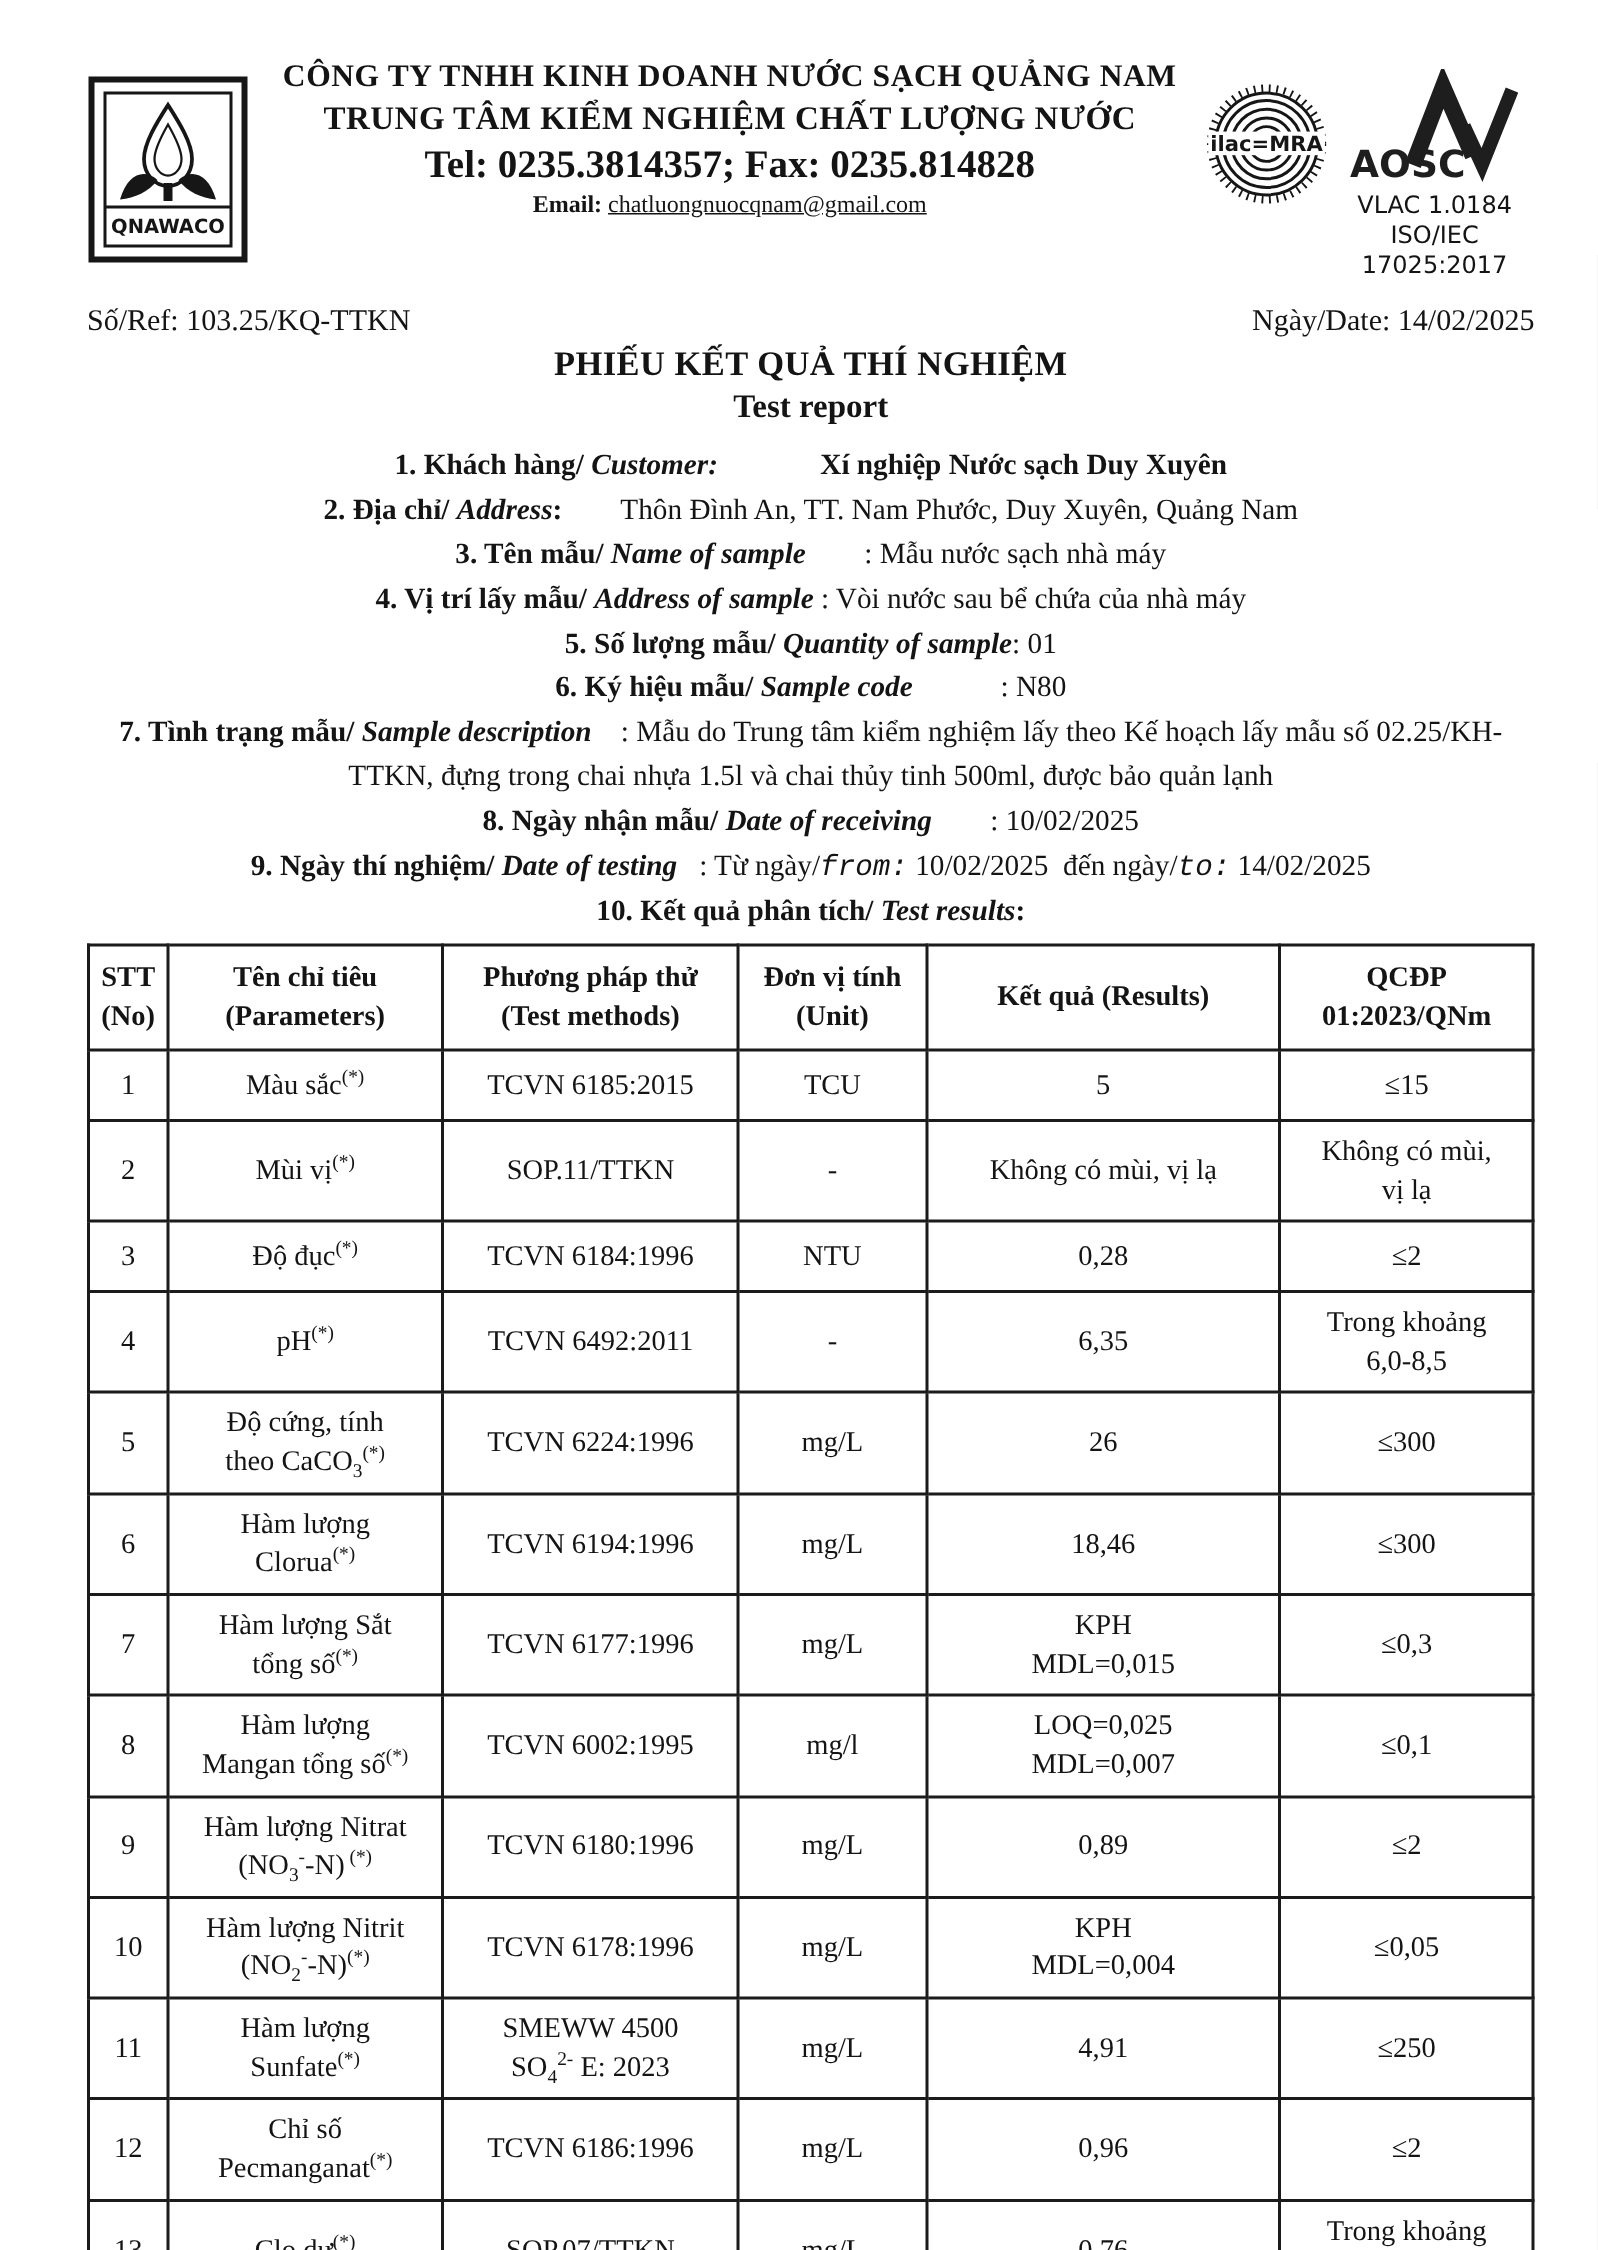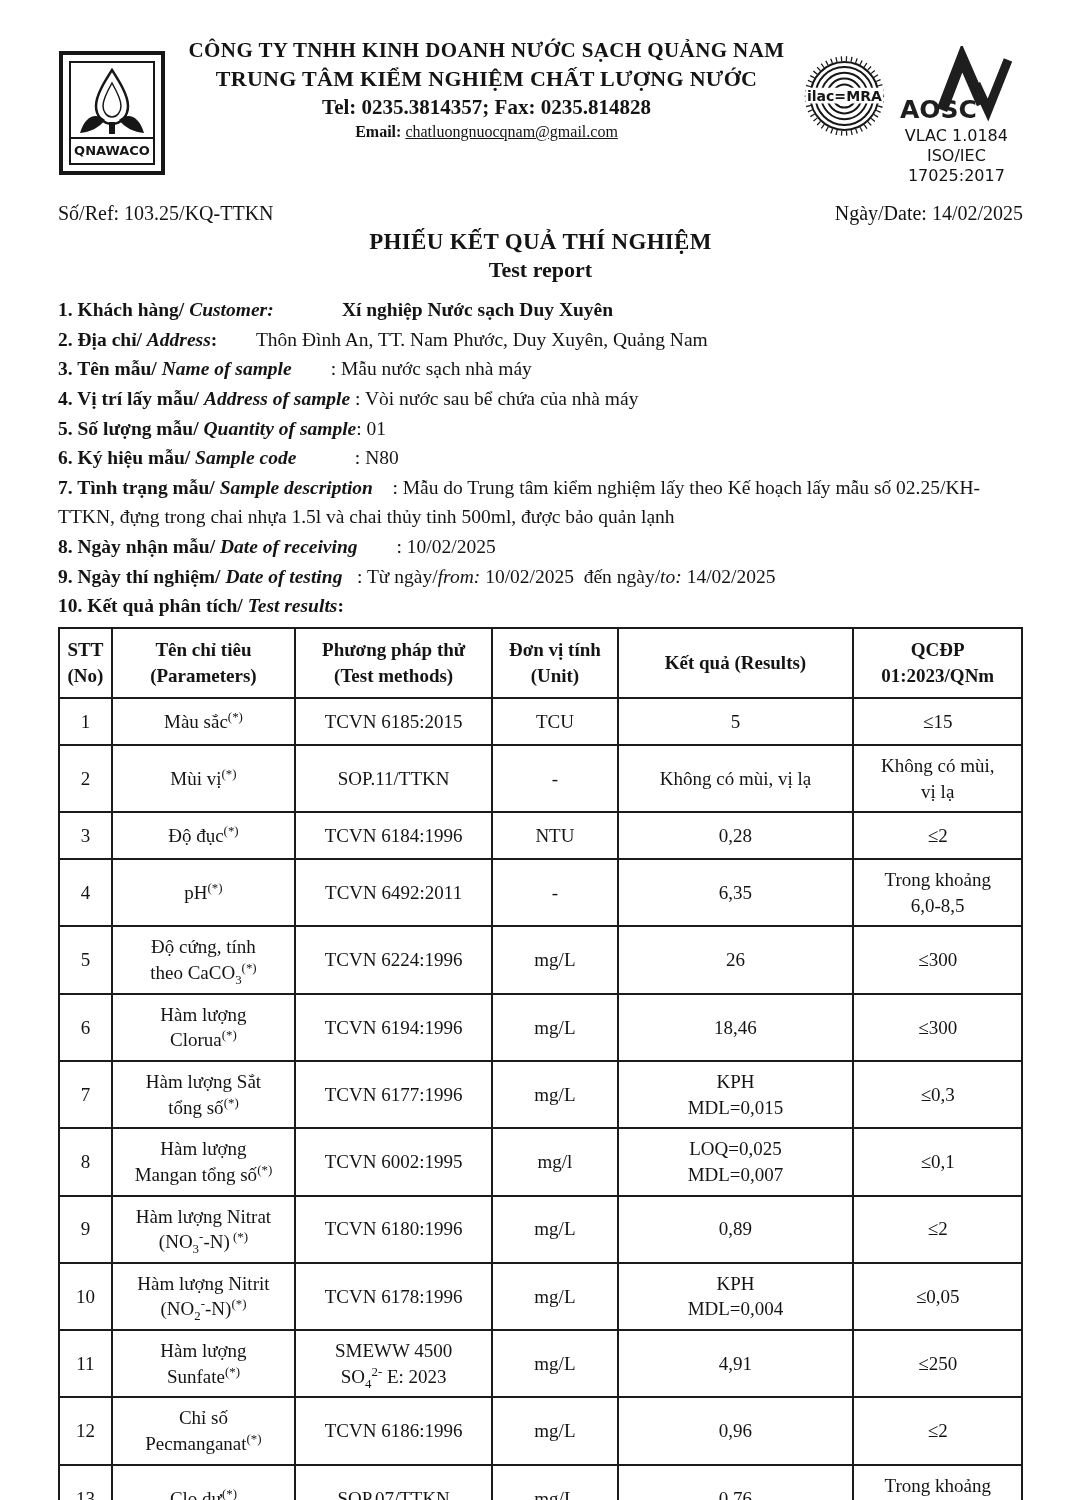--- a/index.html
+++ b/index.html
@@ -21,7 +21,7 @@
   .co1 { font-size: 21px; font-weight: bold; letter-spacing: .4px; }
   .co2 { font-size: 22px; font-weight: bold; letter-spacing: .3px; margin-top: 3px; }
   .co3 { font-size: 20.5px; font-weight: bold; margin-top: 4px; }
-  .co4 { font-size: 21px; font-weight: bold; margin-top: 3px; }
+  .co4 { font-size: 26px; font-weight: bold; margin-top: 3px; }
   .co5 { font-size: 16px; font-weight: bold; margin-top: 3px; }
   .email-value { color: #141414; text-decoration: underline; font-weight: normal; cursor: pointer; }
   .hdr-right { flex: 0 0 220px; display: flex; align-items: flex-start; gap: 4px; padding-top: 10px; }

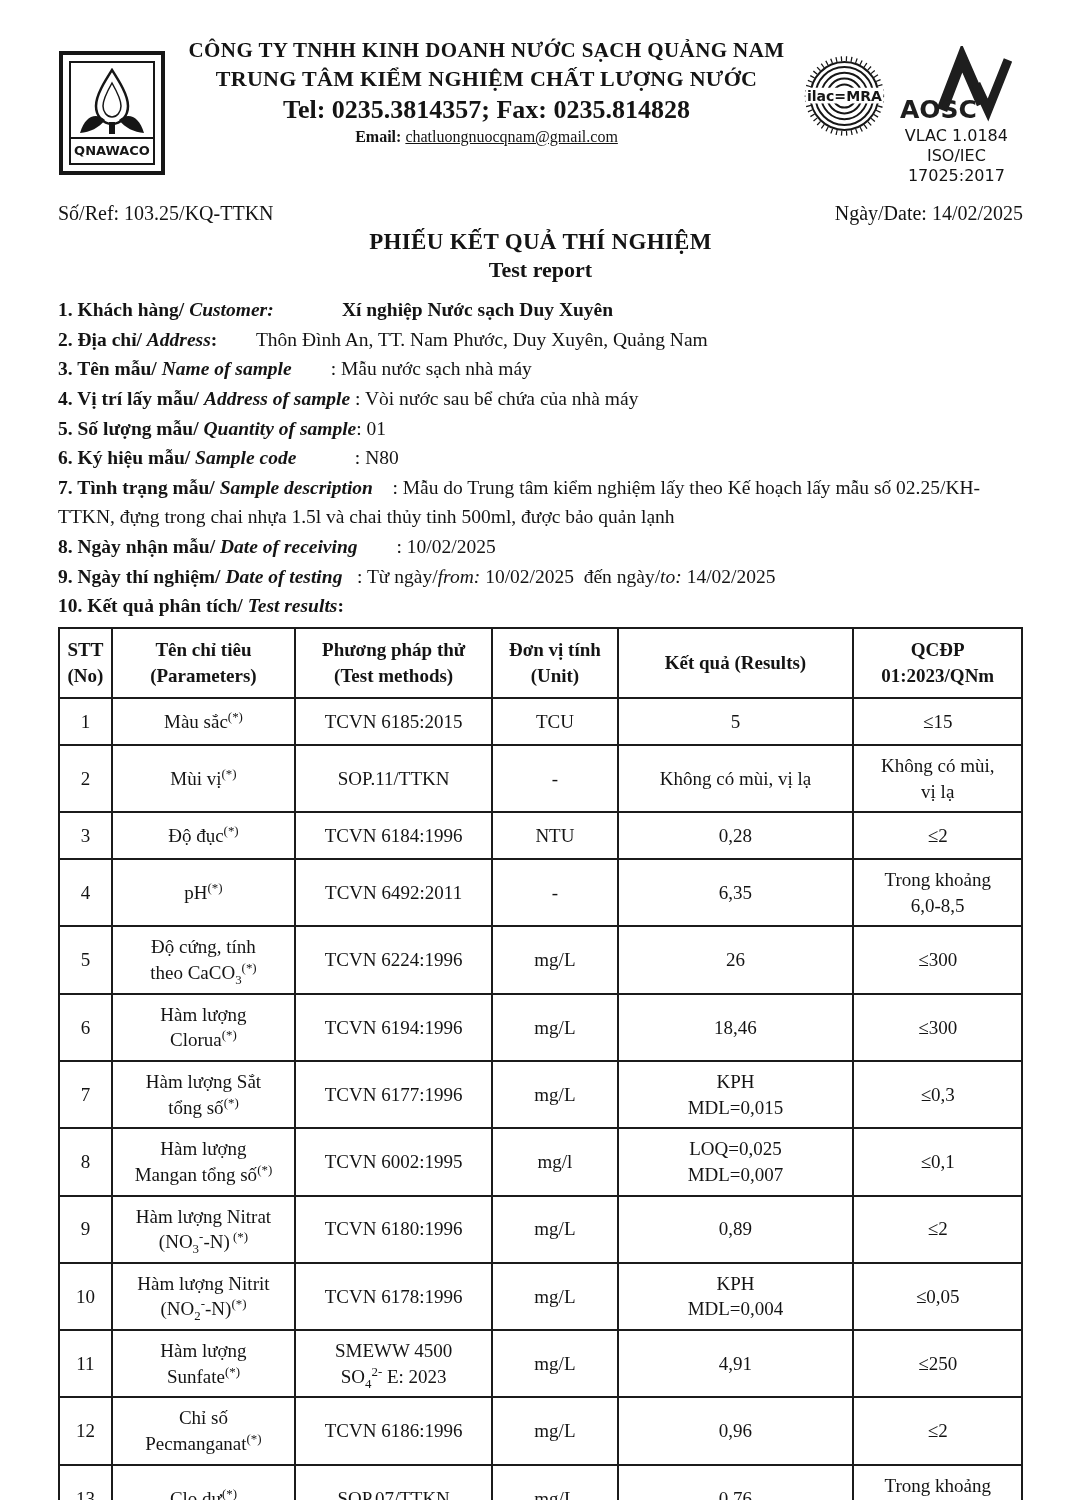--- a/index.html
+++ b/index.html
@@ -37,7 +37,7 @@
 
   
   .info-list { margin-top: 12px; }
-  .info-row { font-size: 19.5px; line-height: 1.52; white-space: pre-wrap; }
+  .info-row { font-size: 19.5px; line-height: 1.52; white-space: pre-wrap; text-align: center; }
   .seg-b  { font-weight: bold; }
   .seg-bi { font-weight: bold; font-style: italic; }
   .seg-i  { font-style: italic; }

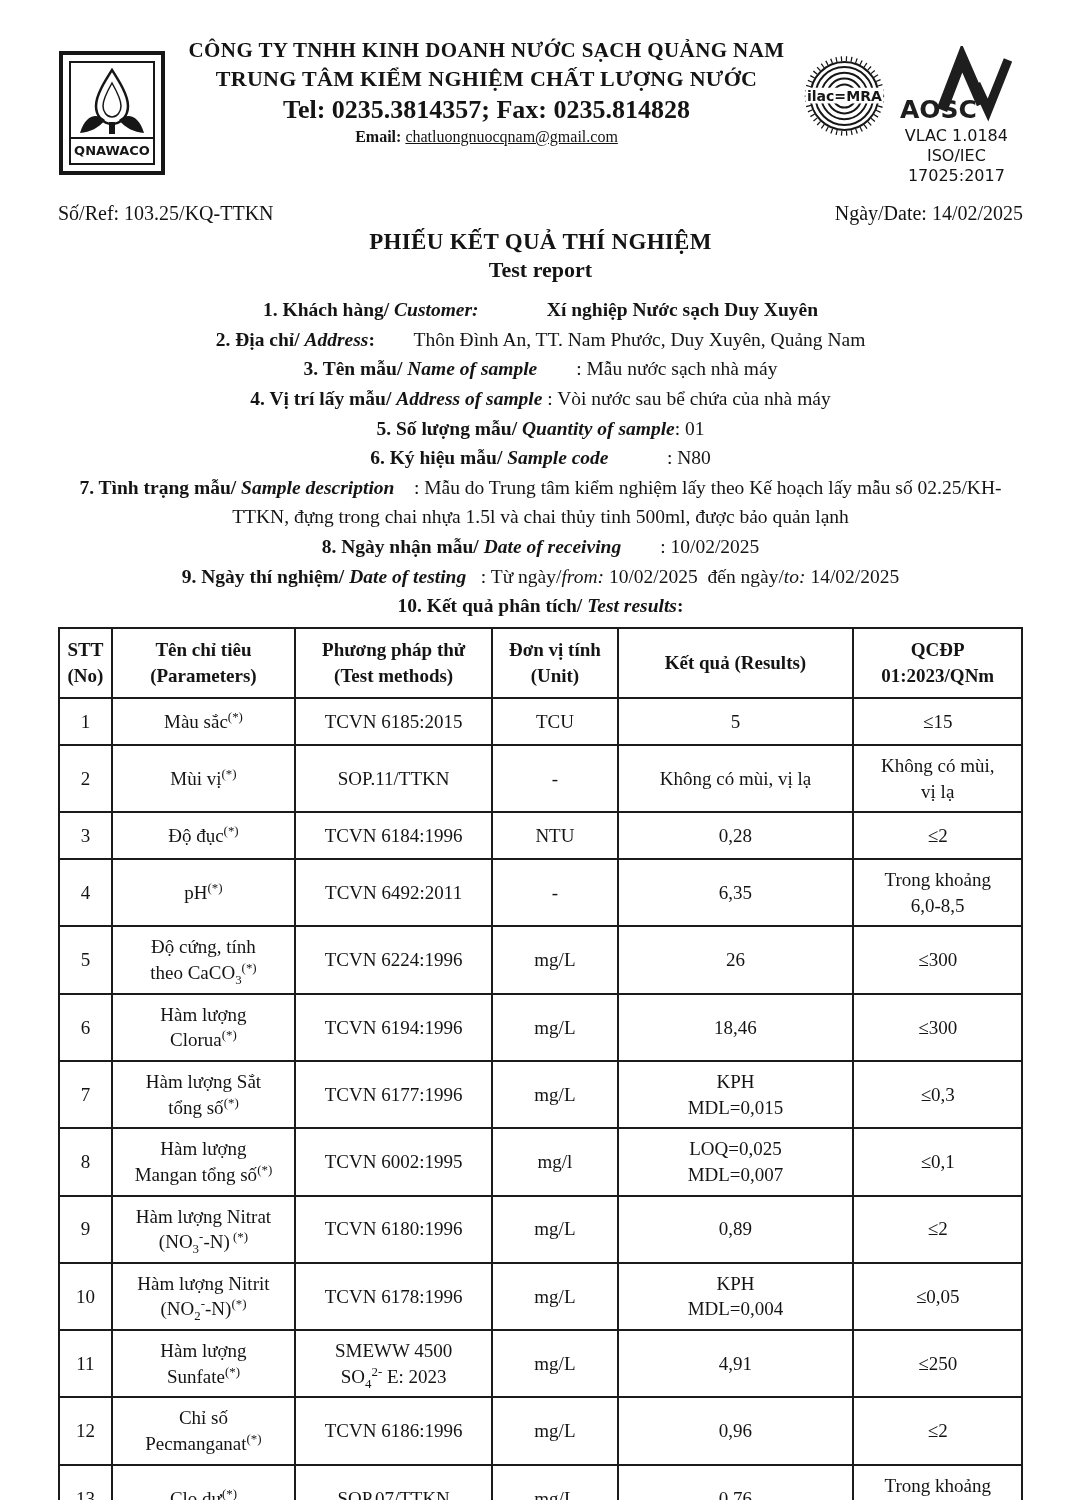--- a/index.html
+++ b/index.html
@@ -40,7 +40,7 @@
   .info-row { font-size: 19.5px; line-height: 1.52; white-space: pre-wrap; text-align: center; }
   .seg-b  { font-weight: bold; }
   .seg-bi { font-weight: bold; font-style: italic; }
-  .seg-i  { font-style: italic; }
+  .seg-i  { font-style: italic; font-family: Liberation Mono, monospace; }
 
   
   table.results {

